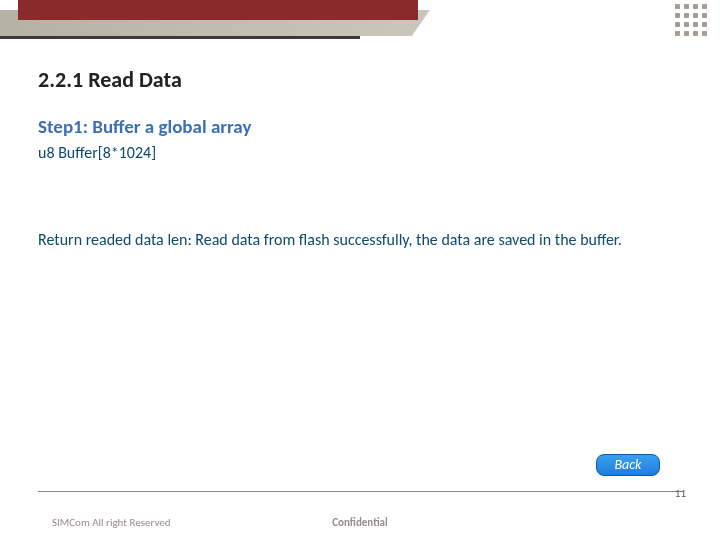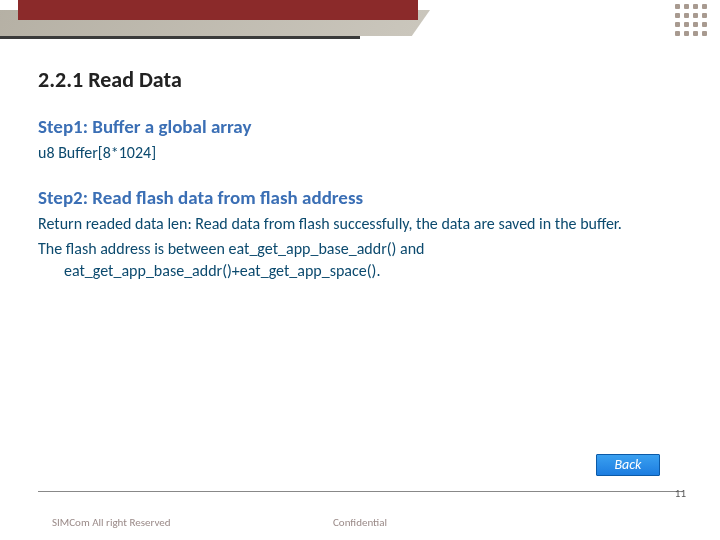--- a/index.html
+++ b/index.html
@@ -170,7 +170,6 @@
 
   <div class="gap"></div>
 
-  <div class="step-head">Step2: Read flash data from flash address</div>
   <div class="body-text indent">Return readed data len: Read data from flash successfully,  the data are saved in the buffer.</div>
   <div class="body-text indent">The flash address is between eat_get_app_base_addr() and eat_get_app_base_addr()+eat_get_app_space().</div>
 </div>

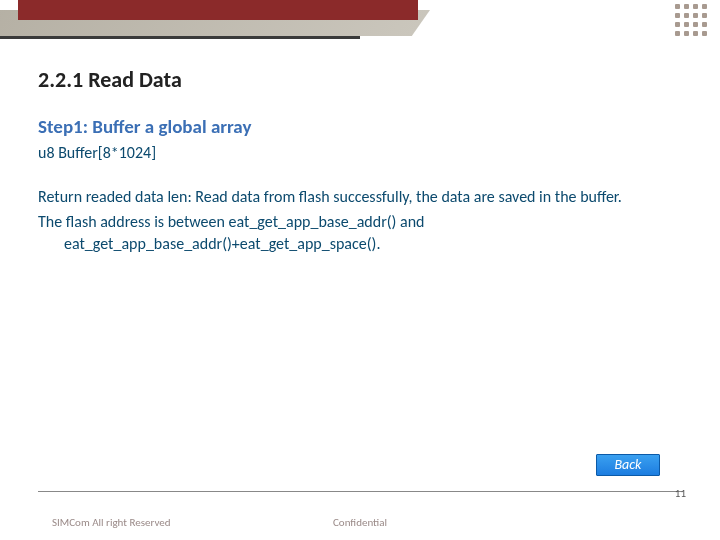--- a/index.html
+++ b/index.html
@@ -90,6 +90,7 @@
   .indent {
     padding-left: 26px;
     text-indent: -26px;
+    margin-top: 43px;
   }
   .gap { height: 18px; }
   .back-btn {

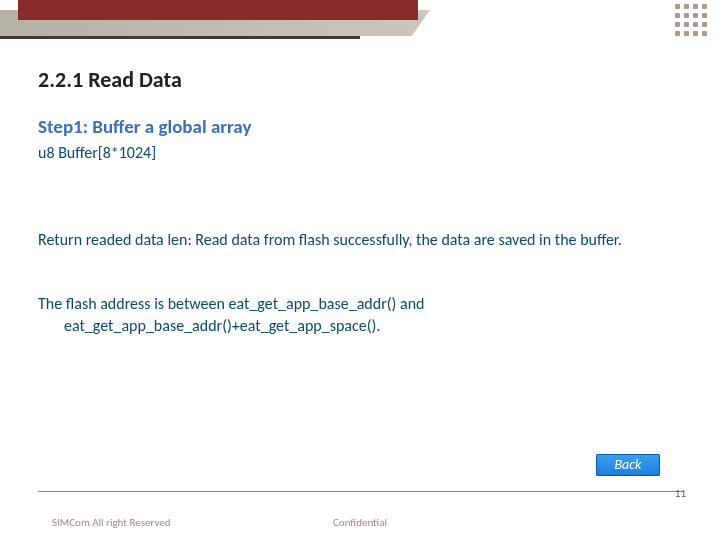--- a/index.html
+++ b/index.html
@@ -172,7 +172,6 @@
   <div class="gap"></div>
 
   <div class="body-text indent">Return readed data len: Read data from flash successfully,  the data are saved in the buffer.</div>
-  <div class="body-text indent">The flash address is between eat_get_app_base_addr() and eat_get_app_base_addr()+eat_get_app_space().</div>
 </div>
 
 <button class="back-btn">Back</button>

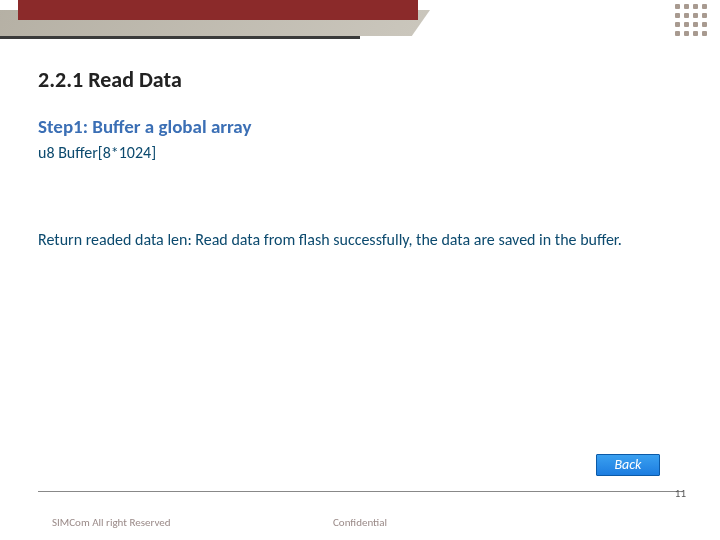--- a/index.html
+++ b/index.html
@@ -101,7 +101,7 @@
     height: 22px;
     background: linear-gradient(#3aa0f0, #1d7de0);
     border: 1px solid #0b5aa8;
-    border-radius: 1px;
+    border-radius: 8px;
     color: #fff;
     font-style: italic;
     font-size: 14px;

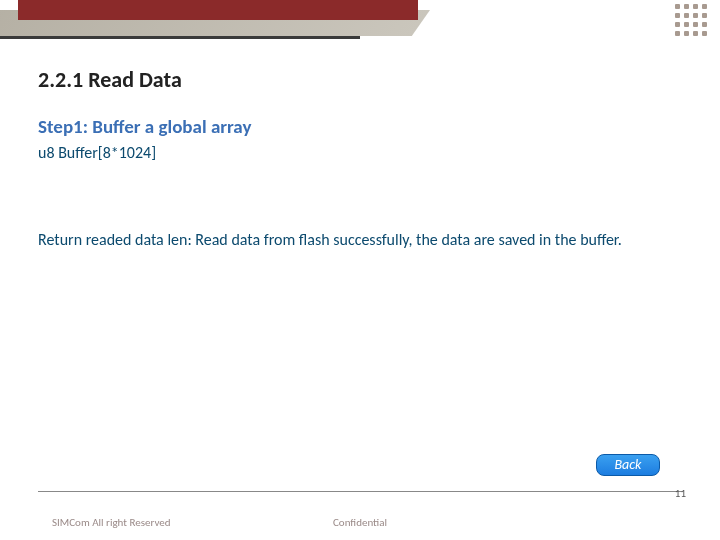--- a/index.html
+++ b/index.html
@@ -126,7 +126,7 @@
     color: #9a8a88;
   }
   .footer-left { position: absolute; left: 52px; text-align: center; }
-  .footer-center { position: absolute; left: 50%; transform: translateX(-50%); }
+  .footer-center { position: absolute; left: 50%; transform: translateX(-50%); font-weight: bold; }
   .footer-pagenum {
     position: absolute;
     right: 34px;

